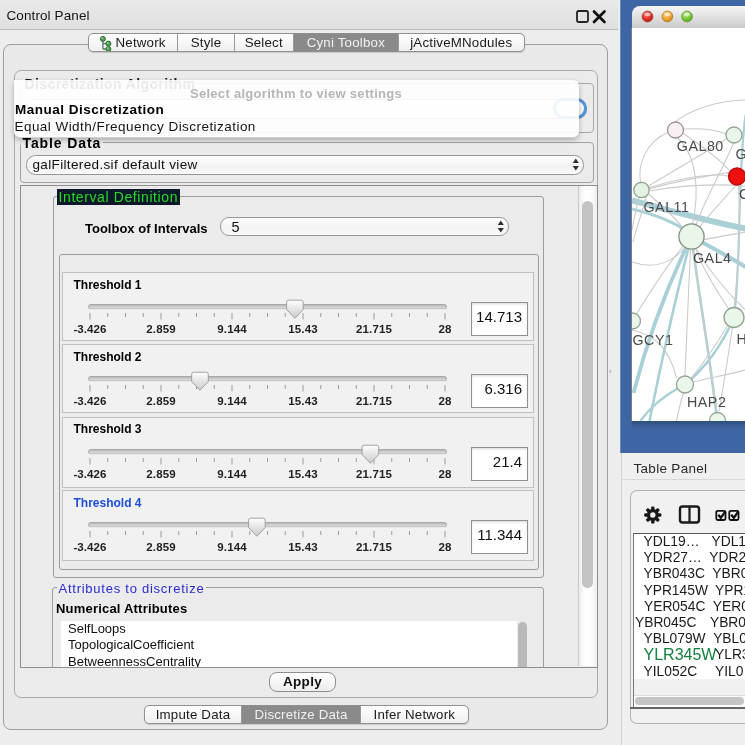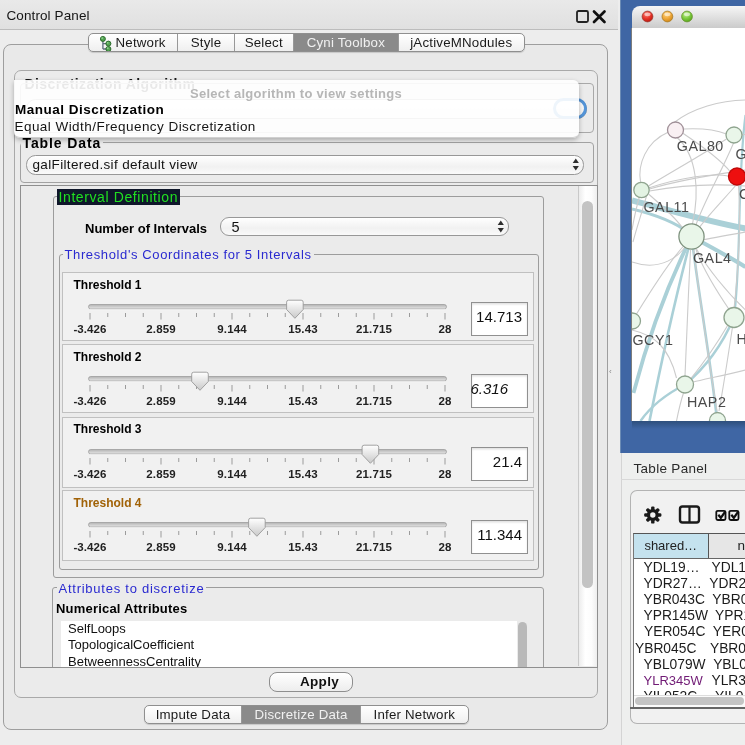--- a/index.html
+++ b/index.html
@@ -56,7 +56,7 @@
 <div class="abs" style="left:32.5px;top:10.0px;width:488.5px;height:380px;border:1px solid #9c9c9c;border-radius:3px;"></div>
 <div class="abs" style="left:36.0px;top:3.0px;font-size:14px;letter-spacing:0.6px;color:#21df21;background:#0f172a;padding:0 2px;">Interval Definition</div>
 
-<div class="abs" style="left:64.5px;top:35.0px;font-size:13px;font-weight:bold;color:#000;">Number of Intervals</div>
+<div class="abs" style="left:64.5px;top:35.0px;font-size:13px;font-weight:bold;color:#000;">Toolbox of Intervals</div>
 <div class="abs" style="left:199.0px;top:30.5px;width:287px;height:17.5px;background:linear-gradient(#ffffff,#f1f1f1 60%,#fafafa);border:1px solid #989898;border-radius:9px;"></div>
 <div class="abs" style="left:211.0px;top:33.0px;font-size:14.5px;color:#111;">5</div>
 <svg class="abs" style="left:474.0px;top:32.0px" width="12" height="17" viewBox="0 0 12 17">

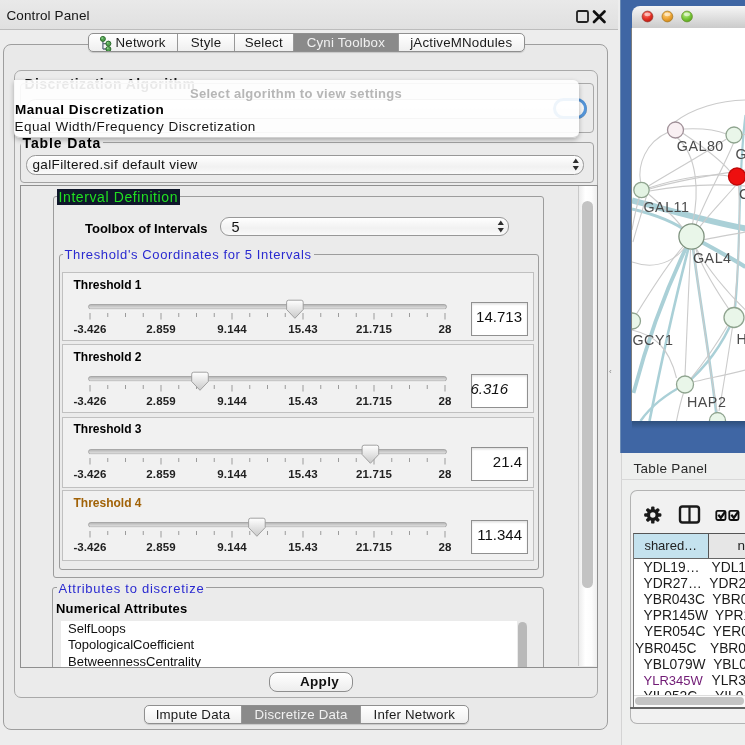--- a/index.html
+++ b/index.html
@@ -65,7 +65,6 @@
 </svg>
 
 <div class="abs" style="left:38.0px;top:67.69999999999999px;width:478.5px;height:314.8px;border:1px solid #9c9c9c;border-radius:3px;"></div>
-<div class="abs" style="left:42.0px;top:60.5px;font-size:13px;letter-spacing:0.62px;color:#2a2ad0;background:#ebebeb;padding:0 2px;">Threshold's Coordinates for 5 Intervals</div>
 
 <div class="abs" style="left:41.5px;top:86.0px;width:469.5px;height:66.5px;background:#f1f1f1;border:1px solid #c0c0c0;"></div>
 <div class="abs" style="left:53.0px;top:91.5px;font-size:12px;font-weight:bold;color:#000;">Threshold 1</div>

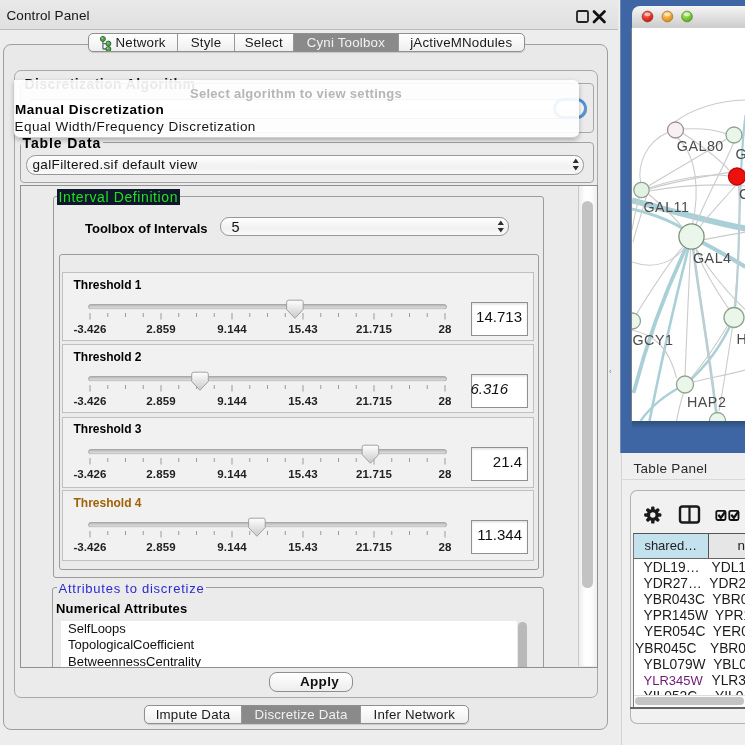--- a/index.html
+++ b/index.html
@@ -138,7 +138,7 @@
         <path d="M 131.7,1.2 h12.6 a2,2 0 0 1 2,2 v7.3 L 138.00,19.3 L 129.70,10.5 v-7.3 a2,2 0 0 1 2,-2 z" fill="url(#thm)" stroke="#989898" stroke-width="0.9"></path>
       </svg></div>
 <div class="abs" style="left:450.0px;top:188.3px;width:55.5px;height:32px;background:#fff;border:1px solid #909090;box-shadow:inset 0 1.5px 2px rgba(0,0,0,0.12);"></div>
-<div class="abs" style="left:450.0px;top:194.3px;width:51.5px;font-size:15px;color:#111;text-align:left;font-style:italic;">6.316</div>
+<div class="abs" style="left:450.0px;top:194.3px;width:51.5px;font-size:15px;color:#111;text-align:right;">6.316</div>
 
 <div class="abs" style="left:41.5px;top:230.8px;width:469.5px;height:69px;background:#f1f1f1;border:1px solid #c0c0c0;"></div>
 <div class="abs" style="left:53.0px;top:236.3px;font-size:12px;font-weight:bold;color:#000;">Threshold 3</div>

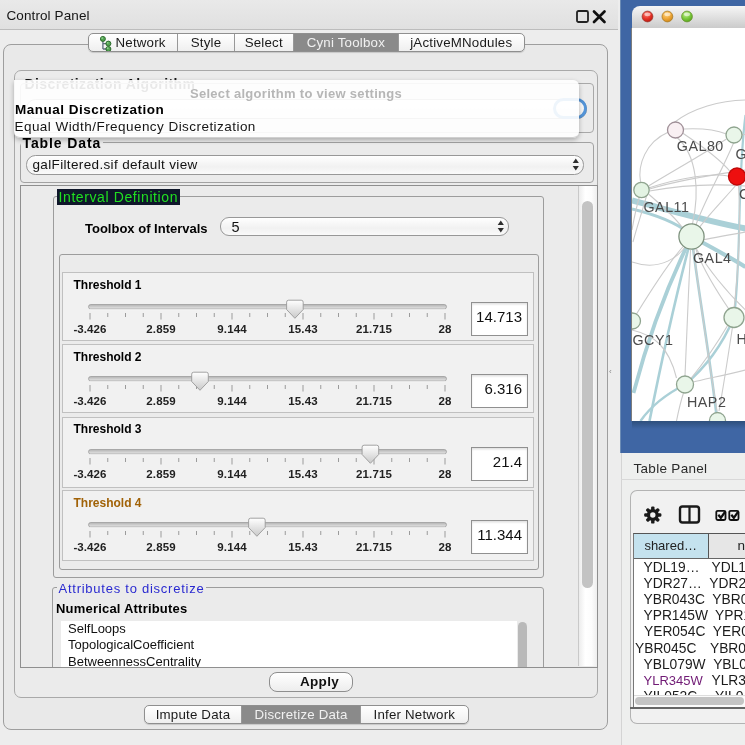--- a/index.html
+++ b/index.html
@@ -178,7 +178,7 @@
 <div class="abs" style="left:450.0px;top:266.8px;width:51.5px;font-size:15px;color:#111;text-align:right;">21.4</div>
 
 <div class="abs" style="left:41.5px;top:304.0px;width:469.5px;height:69px;background:#f1f1f1;border:1px solid #c0c0c0;"></div>
-<div class="abs" style="left:53.0px;top:309.5px;font-size:12px;font-weight:bold;color:#a16207;">Threshold 4</div>
+<div class="abs" style="left:53.0px;top:309.5px;font-size:12px;font-weight:bold;color:#1d4ed8;">Threshold 4</div>
 <div class="abs" style="left:41.5px;top:331.0px;"><svg width="476" height="46" viewBox="0 0 476 46">
         <rect x="26.5" y="5.5" width="358" height="4.5" rx="2.2" fill="url(#trk)" stroke="#979797" stroke-width="0.7"></rect>
         <line x1="28" y1="10.6" x2="383" y2="10.6" stroke="#ffffff" stroke-width="0.8" opacity="0.7"></line>

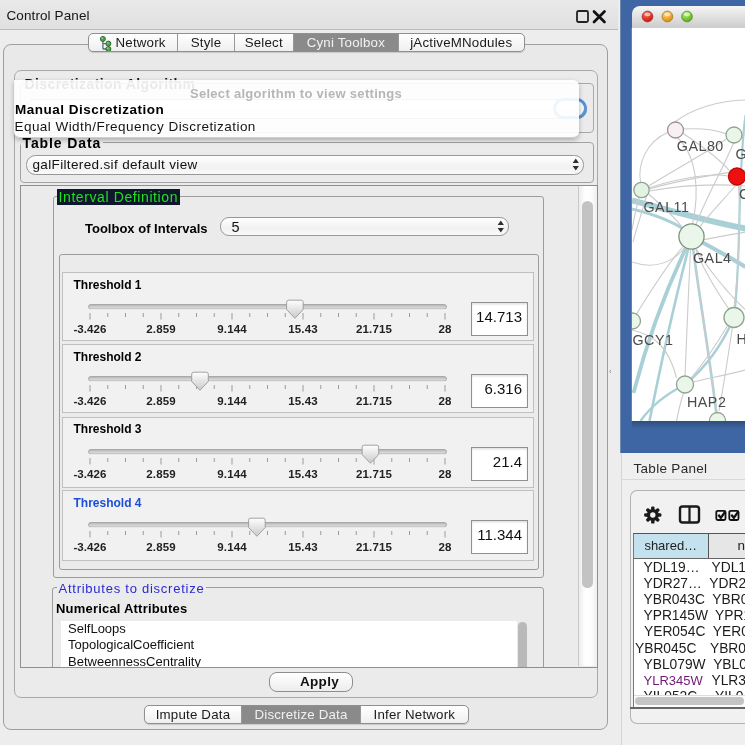--- a/index.html
+++ b/index.html
@@ -363,10 +363,6 @@
  </g>
 </svg>
 <div class="abs" style="left:633px;top:532.5px;width:112px;height:175px;overflow:hidden;border-top:1.5px solid #555;border-left:1px solid #777;">
-    <div style="display:flex;height:24.5px;border-bottom:1px solid #666;">
-      <div style="width:73.5px;background:#c4e2ee;border-right:1.5px solid #555;display:flex;align-items:center;justify-content:center;font-size:13px;color:#222;">shared…</div>
-      <div style="flex:1;background:#e6e6e6;display:flex;align-items:center;font-size:13.5px;color:#222;padding-left:29px;">n</div>
-    </div>
     <div style="background:#fff;">
       <div style="display:flex;height:16.2px;align-items:center;">
         <div style="width:73.5px;padding-left:9.5px;font-size:13.8px;color:#1c1c1c;box-sizing:border-box;">YDL19…</div>

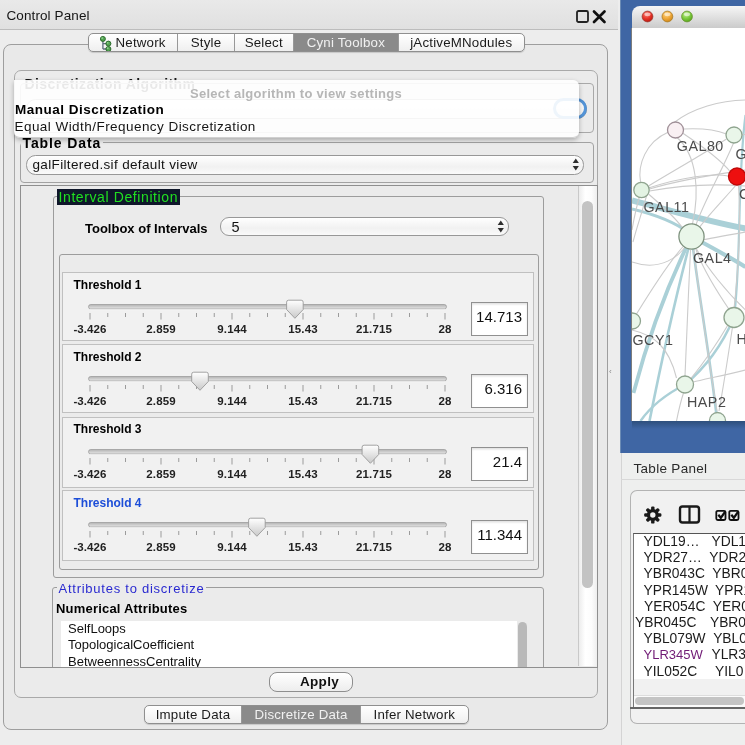--- a/index.html
+++ b/index.html
@@ -393,7 +393,7 @@
         <div style="font-size:13.8px;color:#1c1c1c;padding-left:7.5px;">YBL0</div>
       </div>
       <div style="display:flex;height:16.2px;align-items:center;">
-        <div style="width:73.5px;padding-left:9.5px;font-size:13px;color:#701a75;box-sizing:border-box;">YLR345W</div>
+        <div style="width:73.5px;padding-left:9.5px;font-size:16px;color:#15803d;box-sizing:border-box;">YLR345W</div>
         <div style="font-size:13.8px;color:#1c1c1c;padding-left:7.5px;">YLR3</div>
       </div>
       <div style="display:flex;height:16.2px;align-items:center;">

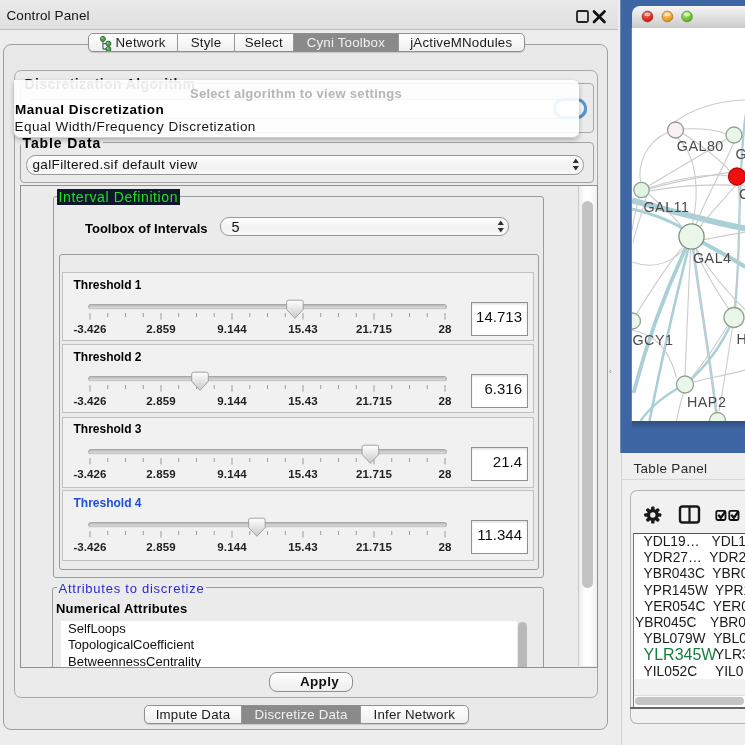--- a/index.html
+++ b/index.html
@@ -236,7 +236,7 @@
 <div class="abs" style="left:577.5px;top:186px;width:18px;height:480px;background:linear-gradient(to right,#ececec,#ffffff 35%,#fcfcfc 70%,#eeeeee);border-left:1px solid #c9c9c9;"></div>
 <div class="abs" style="left:581.5px;top:201px;width:11.5px;height:387px;background:#c3c3c3;border-radius:6px;"></div>
 
-<div class="abs" style="left:269px;top:671.5px;width:65px;height:18.5px;background:linear-gradient(#ffffff,#ededed);border:1px solid #8e8e8e;border-radius:8px;display:flex;align-items:center;justify-content:center;font-size:13.5px;font-weight:bold;color:#111;letter-spacing:0.3px;padding-left:17px;">Apply</div>
+<div class="abs" style="left:269px;top:671.5px;width:65px;height:18.5px;background:linear-gradient(#ffffff,#ededed);border:1px solid #8e8e8e;border-radius:8px;display:flex;align-items:center;justify-content:center;font-size:13.5px;font-weight:bold;color:#111;letter-spacing:0.3px;">Apply</div>
 <div class="abs" style="left:144px;top:704.5px;width:322.5px;height:17px;background:linear-gradient(#ffffff,#efefef);border:1px solid #8f8f8f;border-radius:5px;overflow:hidden;display:flex;box-shadow:0 1px 1px rgba(0,0,0,0.15);">
     <div style="width:96.5px;height:100%;display:flex;align-items:center;justify-content:center;font-size:13.3px;letter-spacing:0.2px;color:#1a1a1a;">Impute Data</div>
     <div style="width:119px;height:100%;display:flex;align-items:center;justify-content:center;font-size:13.3px;letter-spacing:0.2px;background:#8a8a8a;color:#f1f1f1;border-left:1px solid #989898;">Discretize Data</div>

